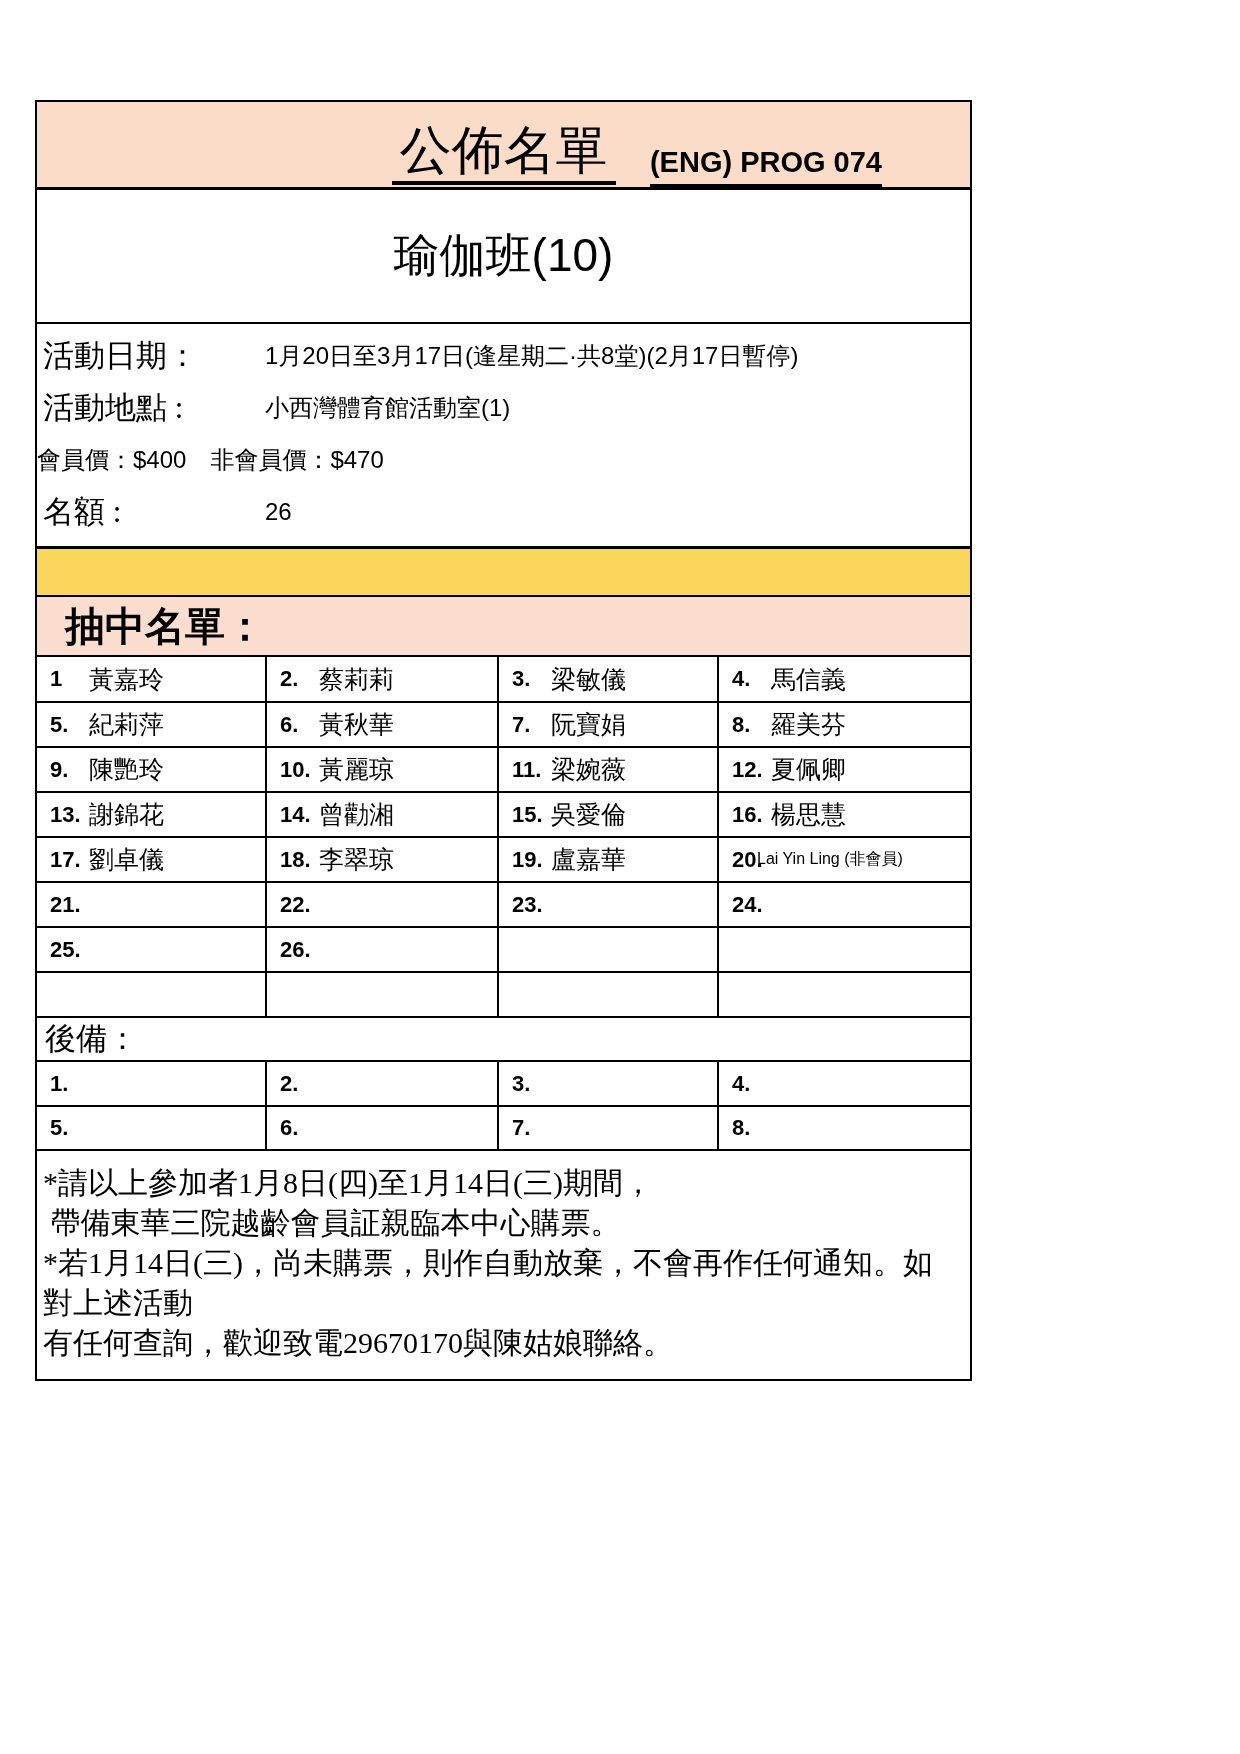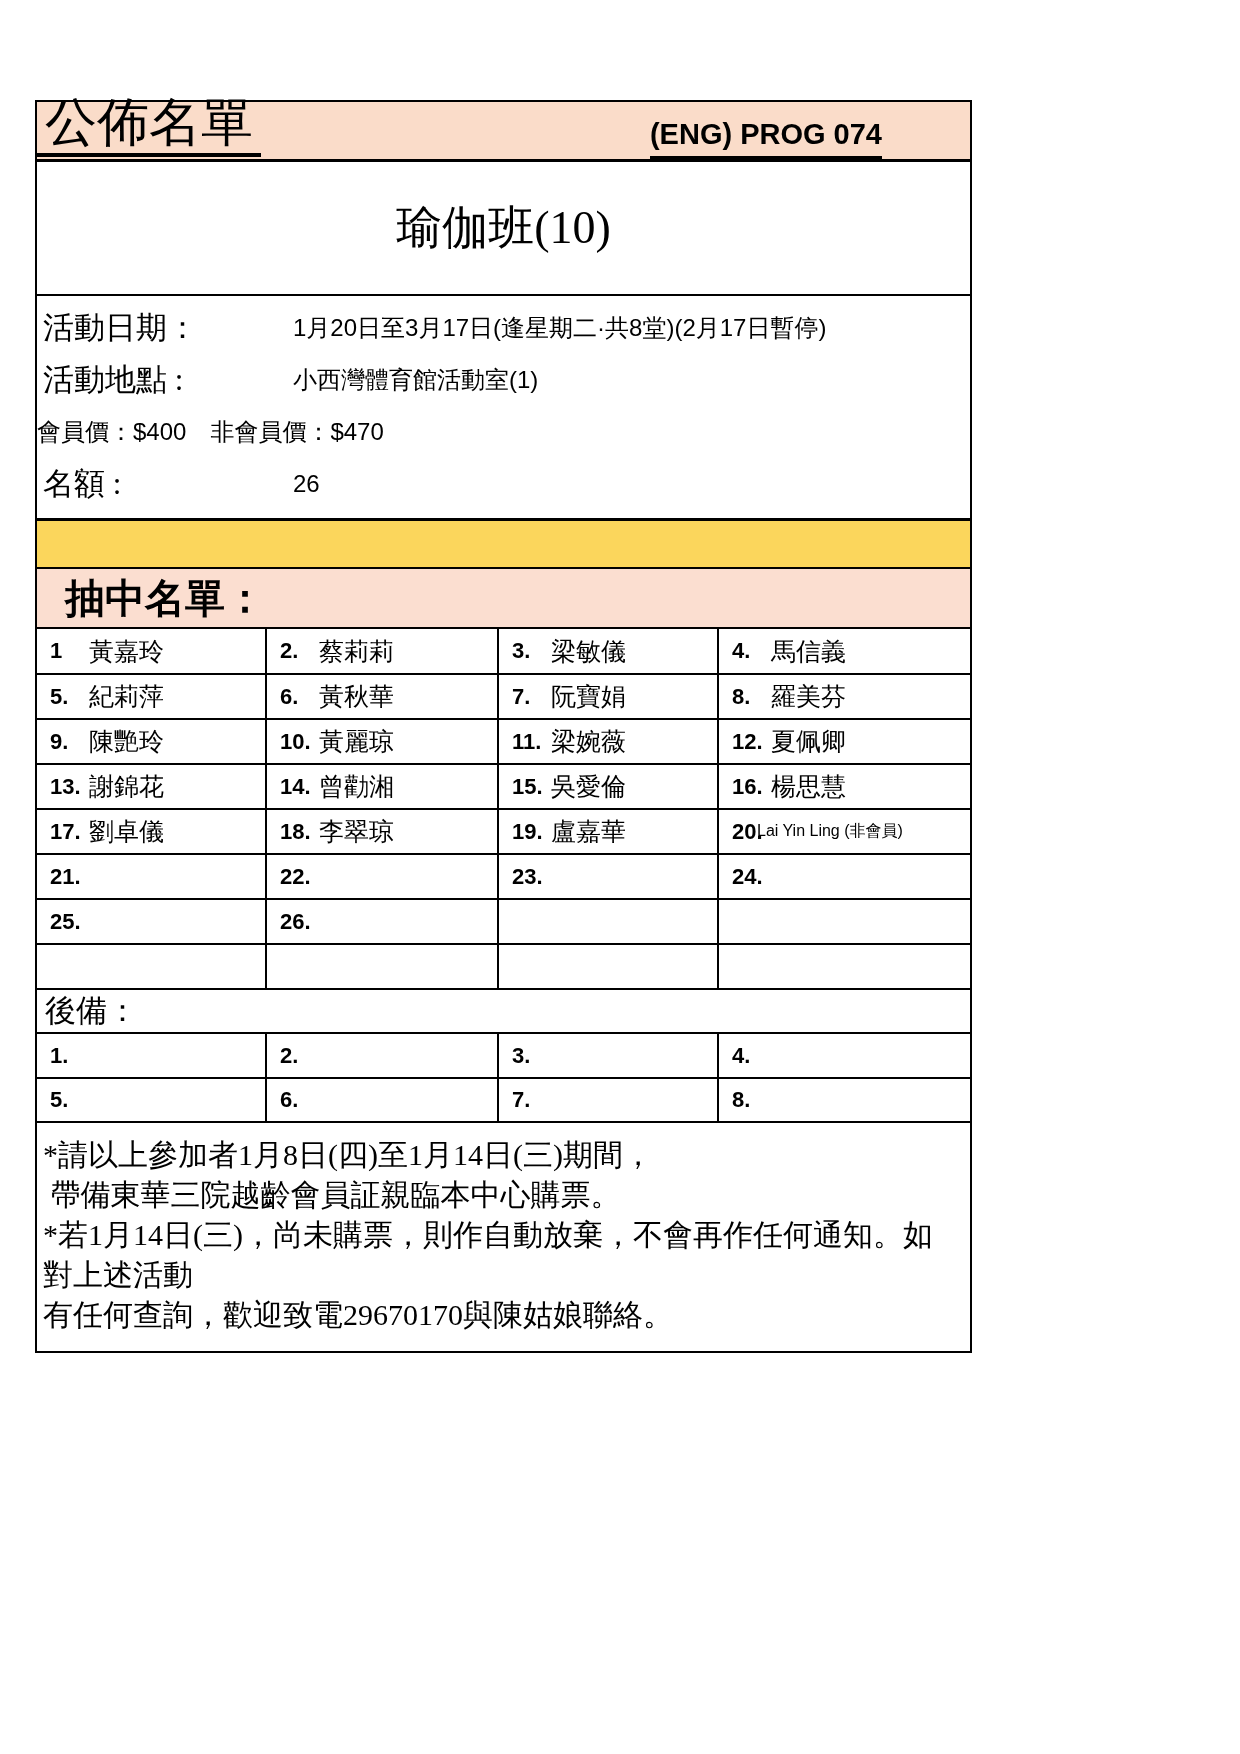--- a/index.html
+++ b/index.html
@@ -21,12 +21,12 @@
   
   .header-band {
     position: relative;
-    height: 60px;
+    height: 88px;
     background: #FADCC9;
     border-bottom: 3px solid #000;
     display: flex;
     align-items: flex-end;
-    justify-content: flex-start;
+    justify-content: center;
   }
   .header-title {
     font-family: "Liberation Serif", serif;

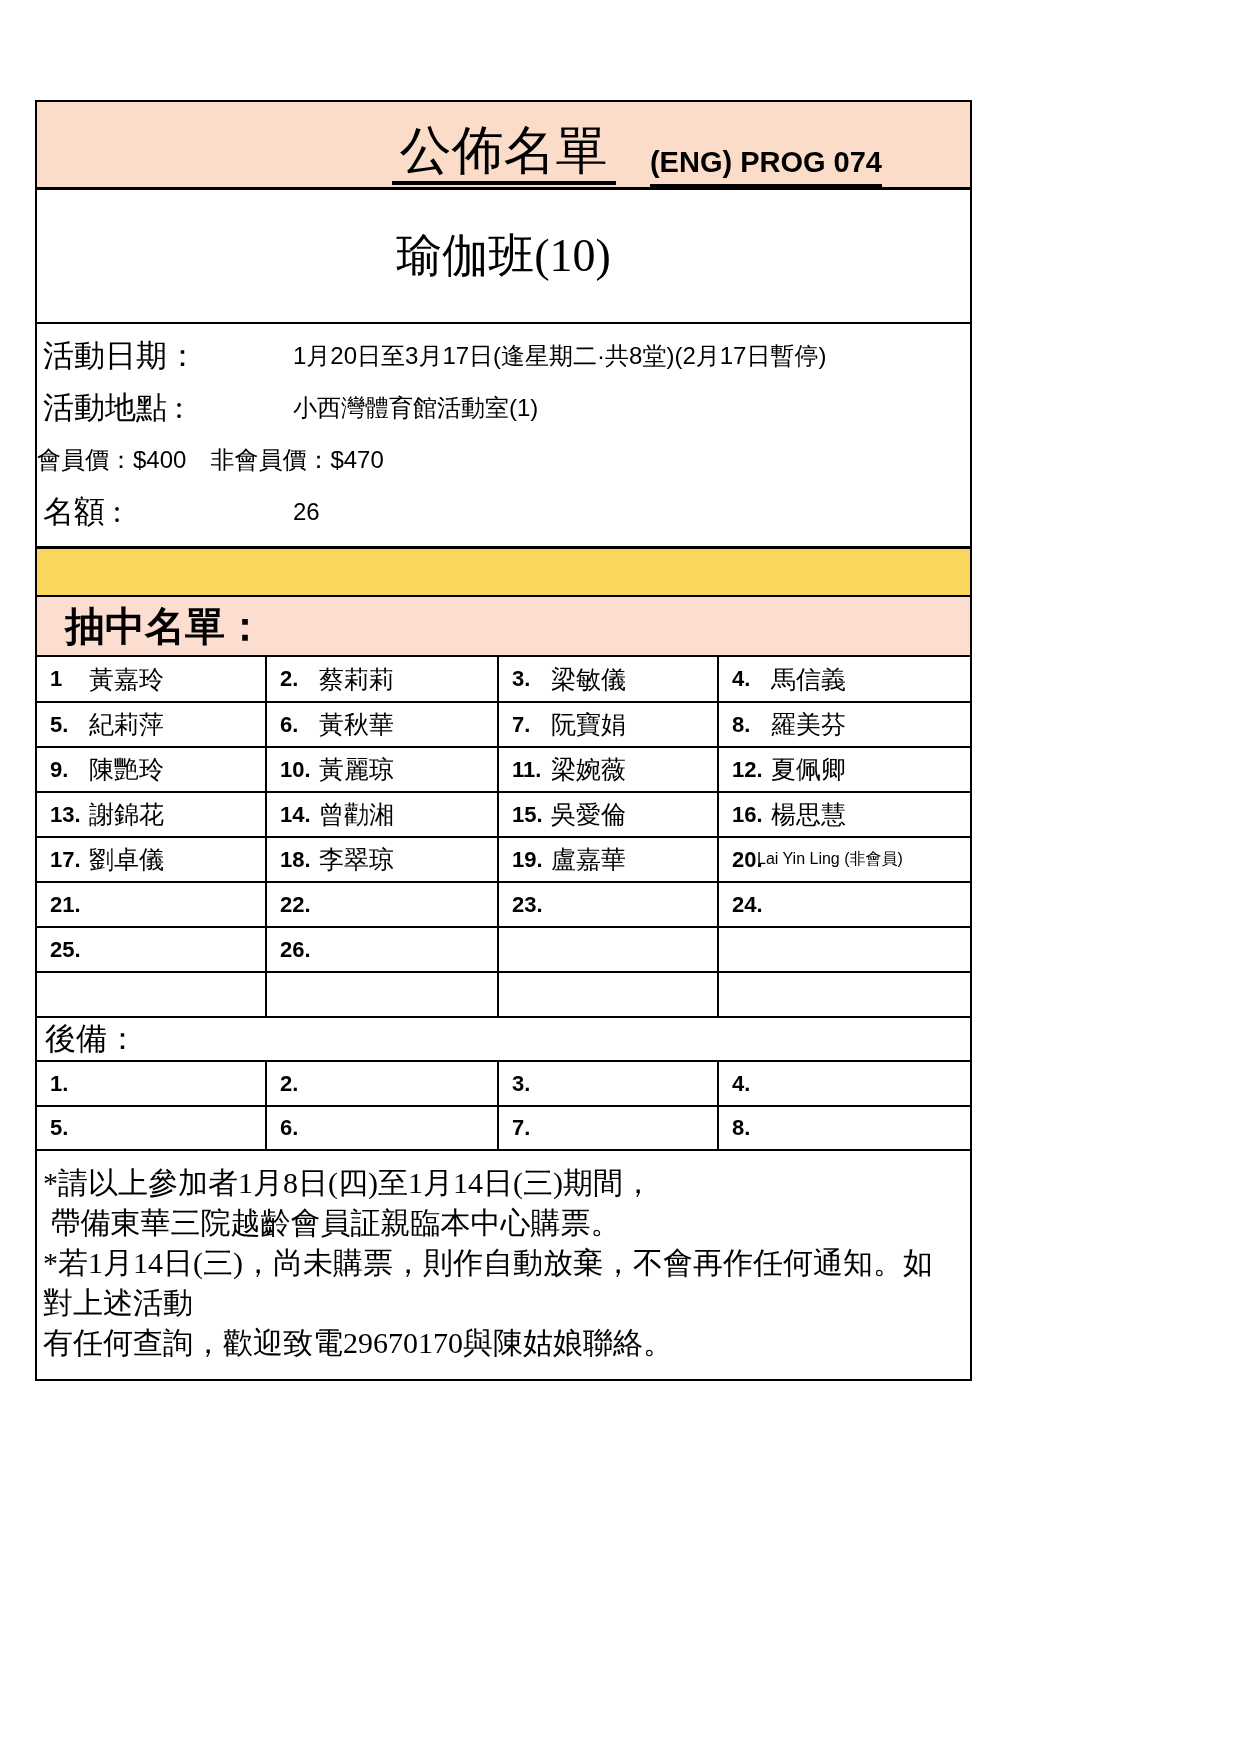--- a/index.html
+++ b/index.html
@@ -52,7 +52,7 @@
     border-bottom: 2px solid #000;
     display: flex; align-items: center; justify-content: center;
   }
-  .program-title { font-family: Liberation Serif, serif; font-size: 46px; }
+  .program-title { font-family: Liberation Sans, sans-serif; font-size: 46px; }
 
   
   .details { padding: 6px 0 8px 0; border-bottom: 3px solid #000; }

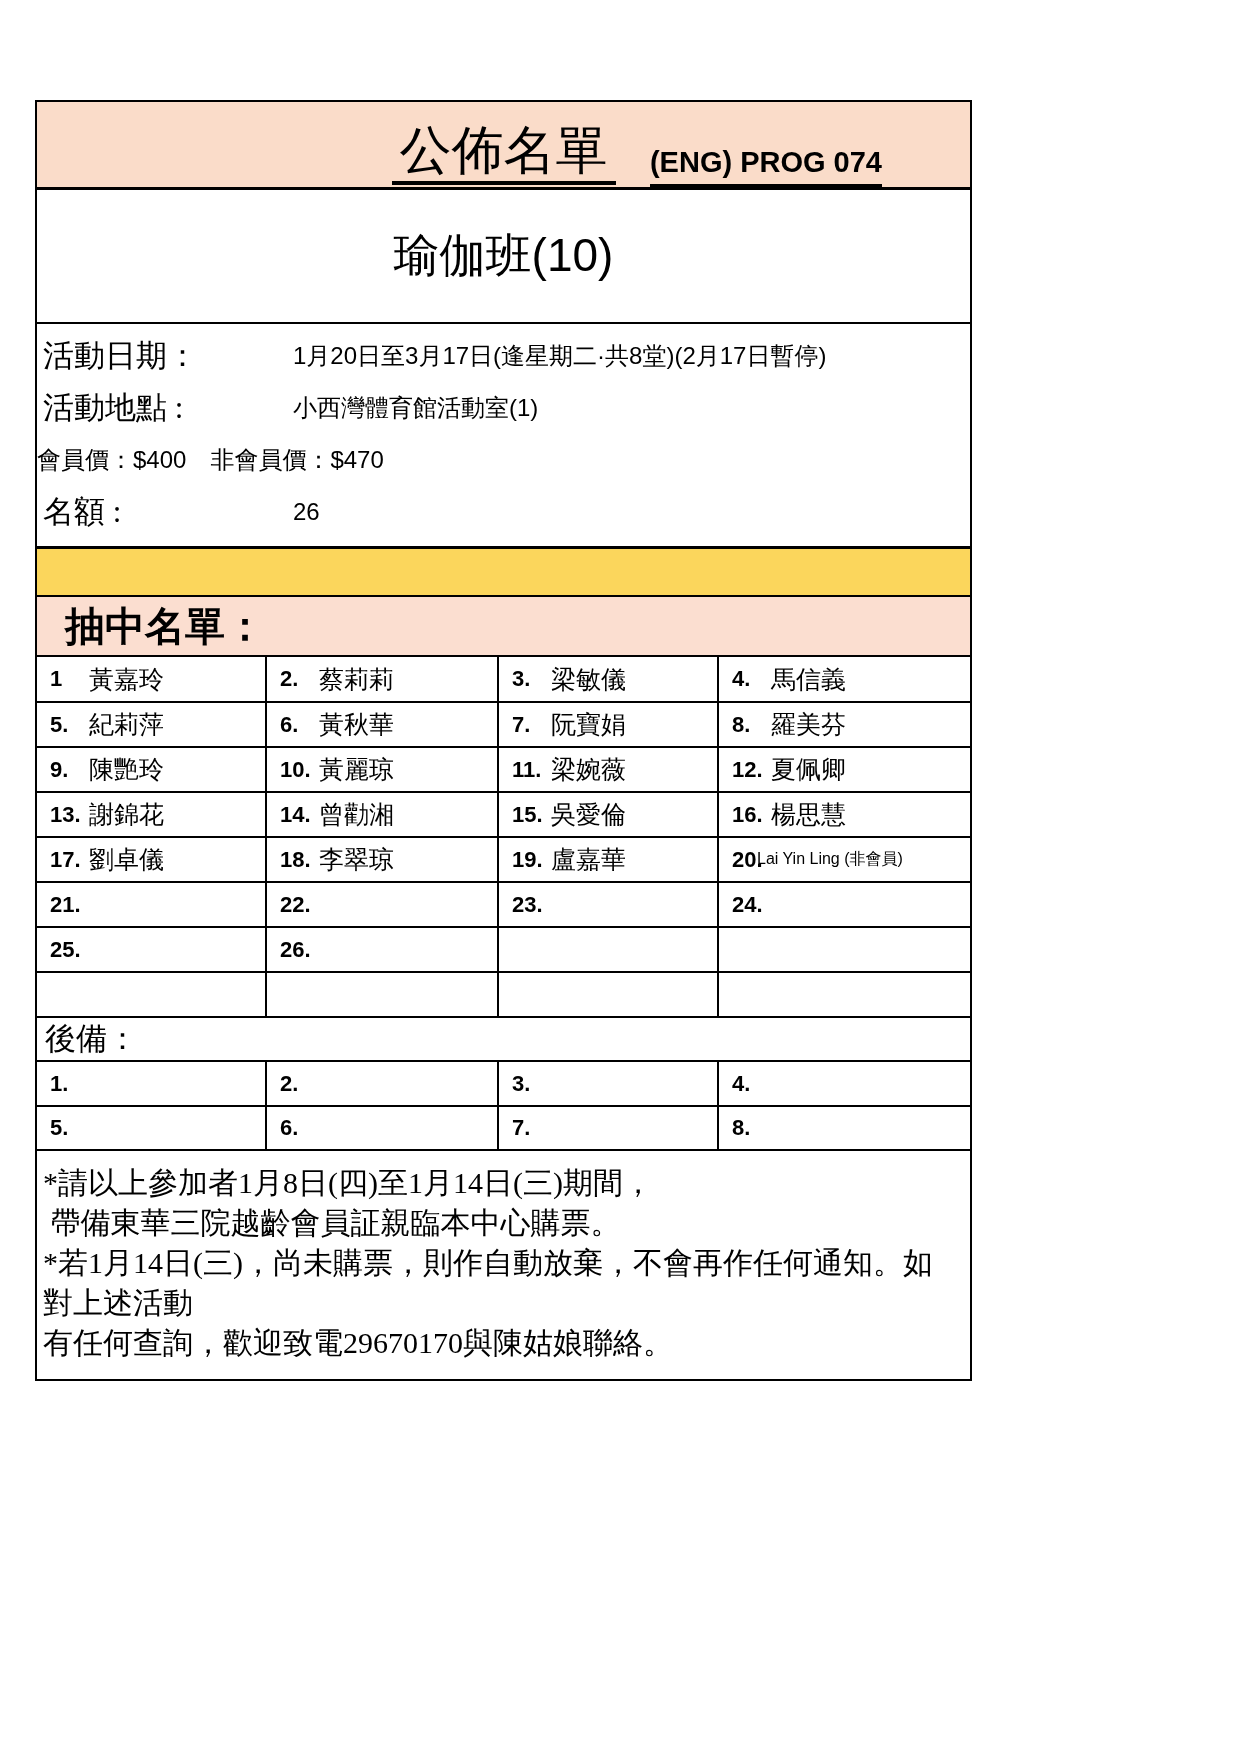--- a/index.html
+++ b/index.html
@@ -56,7 +56,7 @@
 
   
   .details { padding: 6px 0 8px 0; border-bottom: 3px solid #000; }
-  .detail-row { display: flex; align-items: center; height: 52px; gap: 28px; }
+  .detail-row { display: flex; align-items: center; height: 52px; }
   .detail-label {
     width: 228px; flex: none;
     padding-left: 6px;

